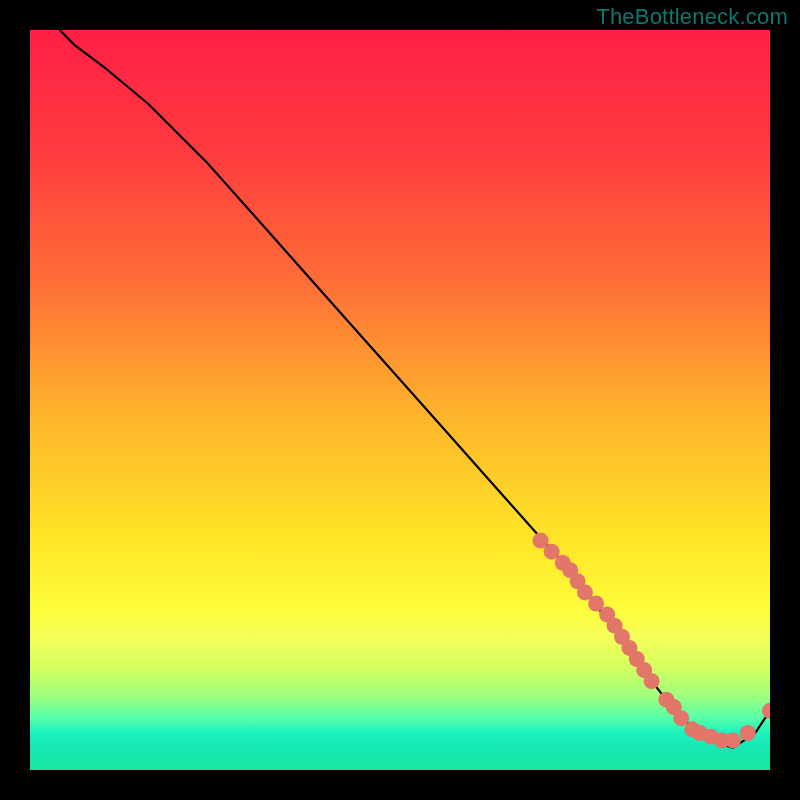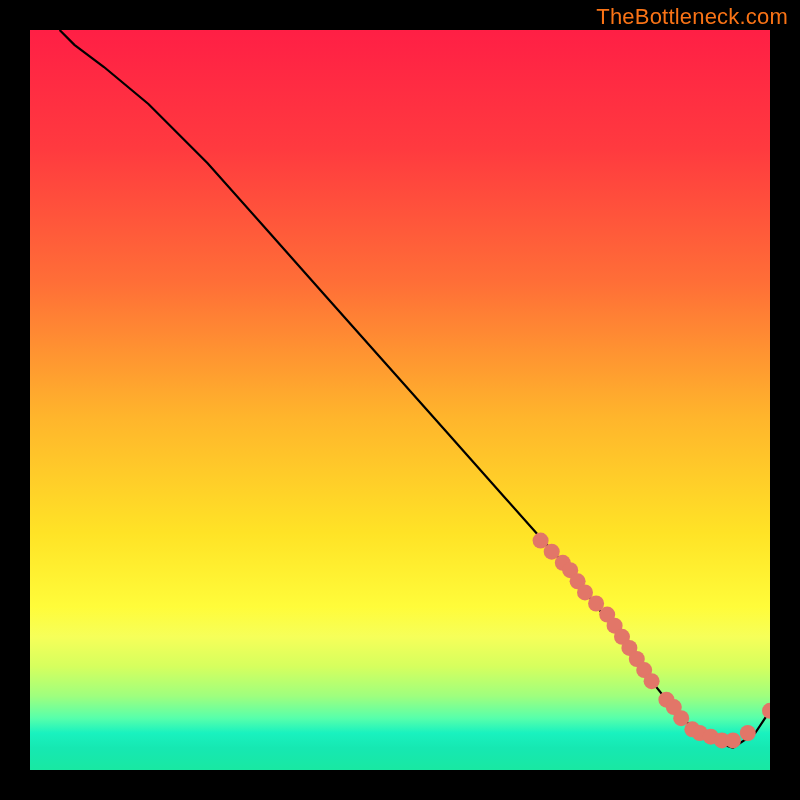--- a/index.html
+++ b/index.html
@@ -59,7 +59,7 @@
     position: absolute;
     top: 4px;
     right: 12px;
-    color: #f97316;
+    color: #0f766e;
     font-size: 22px;
     letter-spacing: 0.2px;
     font-weight: 400;

